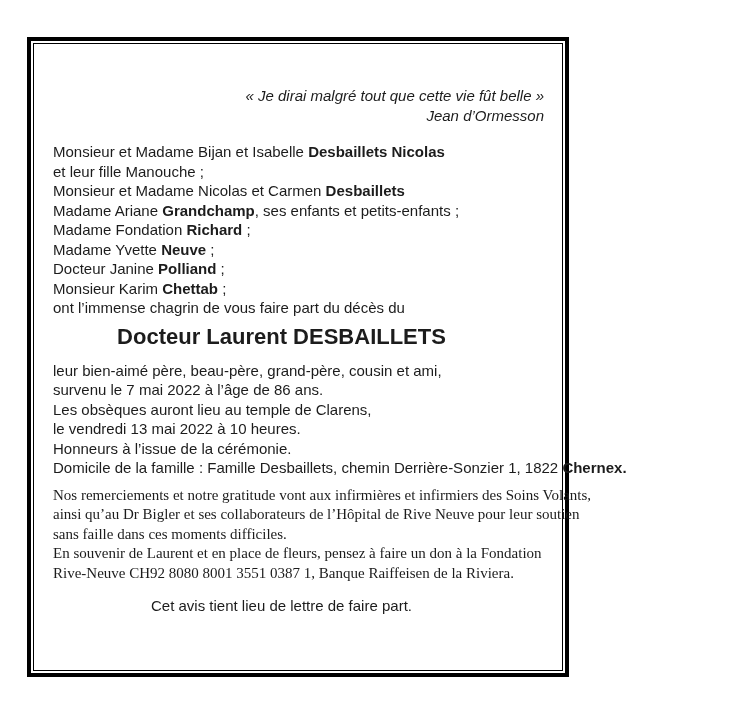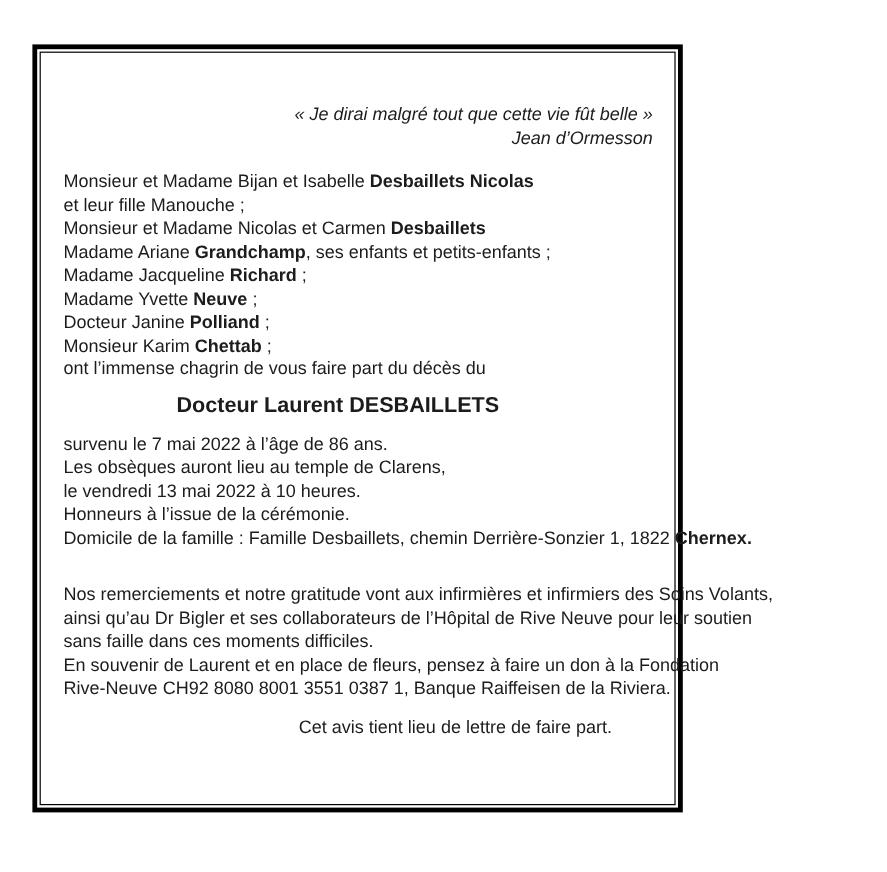--- a/index.html
+++ b/index.html
@@ -74,7 +74,7 @@
           <div class="line"><span>et leur fille Manouche ;</span></div>
           <div class="line"><span>Monsieur et Madame Nicolas et Carmen </span><span class="b">Desbaillets</span></div>
           <div class="line"><span>Madame Ariane </span><span class="b">Grandchamp</span><span>, ses enfants et petits-enfants ;</span></div>
-          <div class="line"><span>Madame Jacqueline </span><span class="b">Richard</span><span> ;</span></div>
+          <div class="line"><span>Madame Fondation </span><span class="b">Richard</span><span> ;</span></div>
           <div class="line"><span>Madame Yvette </span><span class="b">Neuve</span><span> ;</span></div>
           <div class="line"><span>Docteur Janine </span><span class="b">Polliand</span><span> ;</span></div>
           <div class="line"><span>Monsieur Karim </span><span class="b">Chettab</span><span> ;</span></div>

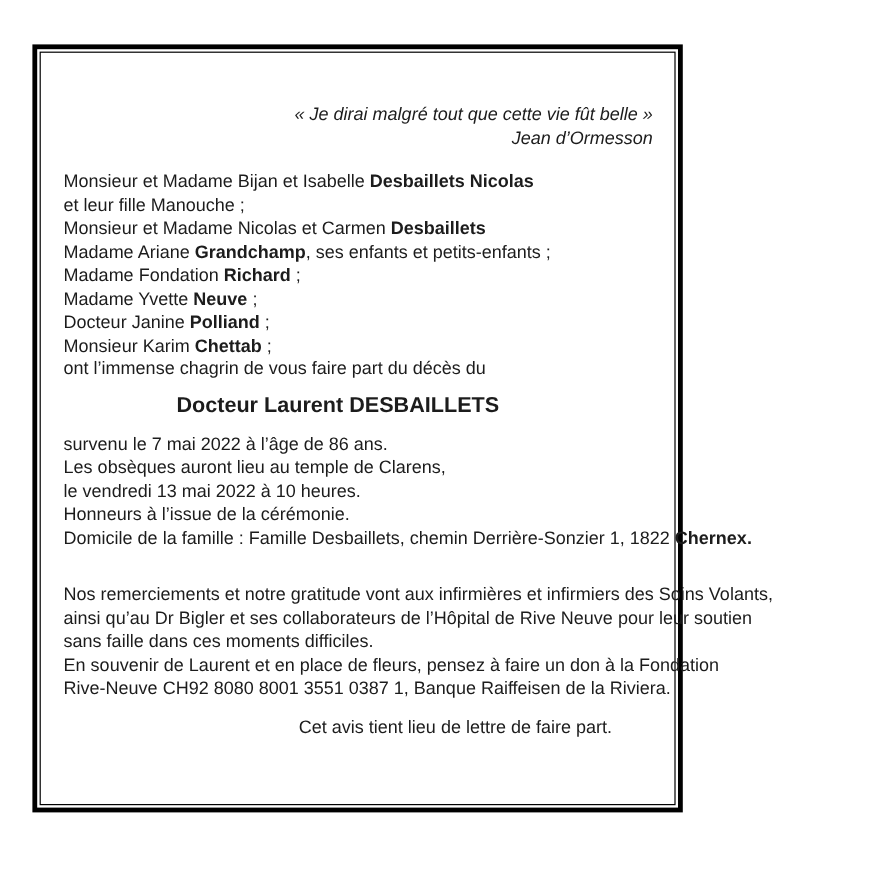--- a/index.html
+++ b/index.html
@@ -46,7 +46,7 @@
   .line .b { font-weight: 700; }
   .deceased-title {
     font-weight: 700;
-    font-size: 18px;
+    font-size: 22px;
     line-height: 22px;
     text-align: center;
     margin: 8px 34px 13px 0;

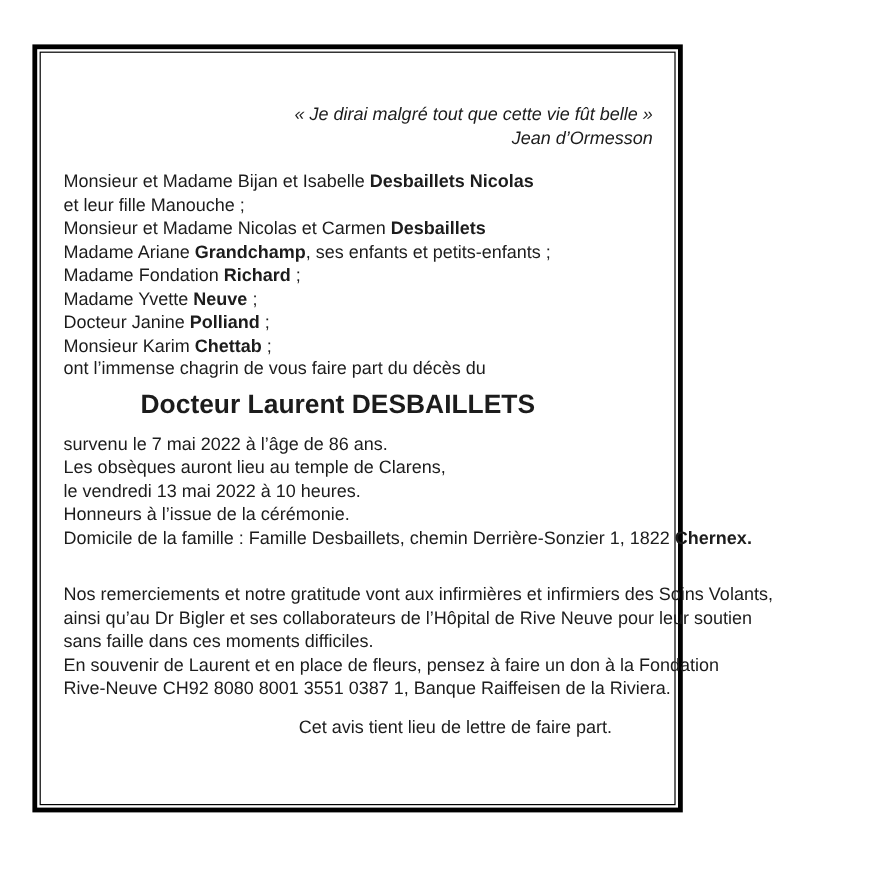--- a/index.html
+++ b/index.html
@@ -84,6 +84,7 @@
       <div class="deceased-title">Docteur Laurent DESBAILLETS</div>
 
       <div class="details">
+          <div class="line"><span>leur bien-aimé père, beau-père, grand-père, cousin et ami,</span></div>
           <div class="line"><span>survenu le 7 mai 2022 à l’âge de 86 ans.</span></div>
           <div class="line"><span>Les obsèques auront lieu au temple de Clarens,</span></div>
           <div class="line"><span>le vendredi 13 mai 2022 à 10 heures.</span></div>

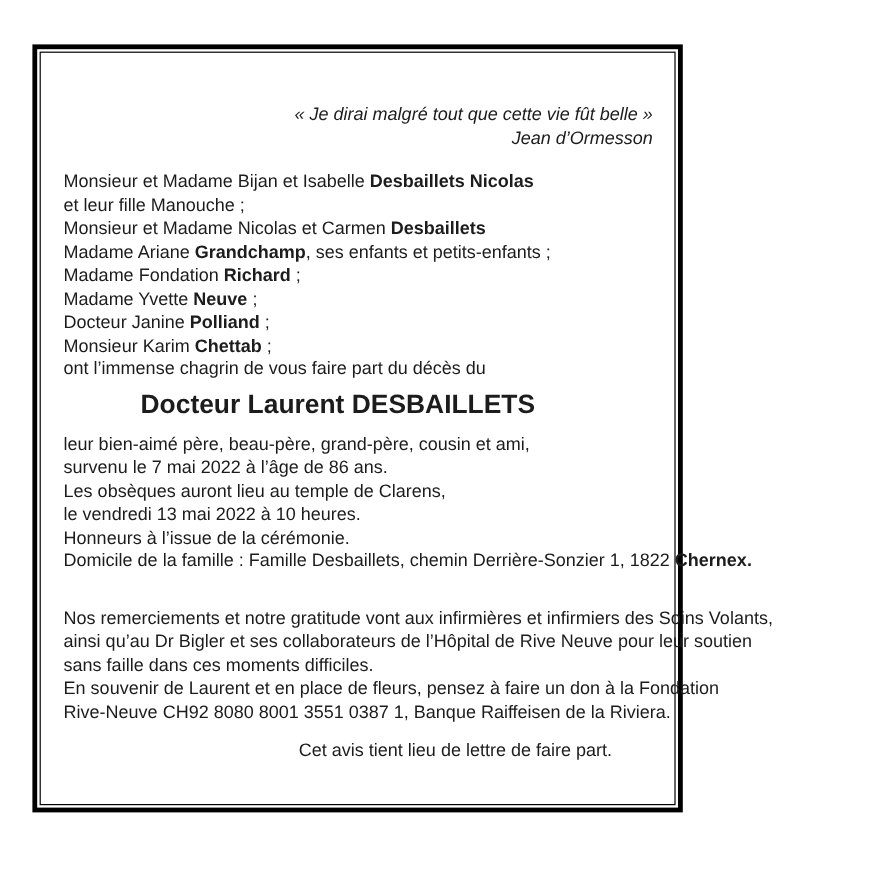--- a/index.html
+++ b/index.html
@@ -51,7 +51,7 @@
     text-align: center;
     margin: 8px 34px 13px 0;
   }
-  .acks { margin-top: 28px; }
+  .acks { margin-top: 8px; font-family: Liberation Serif, serif; }
   .closing {
     text-align: right;
     margin: 13px 34px 17px 0;

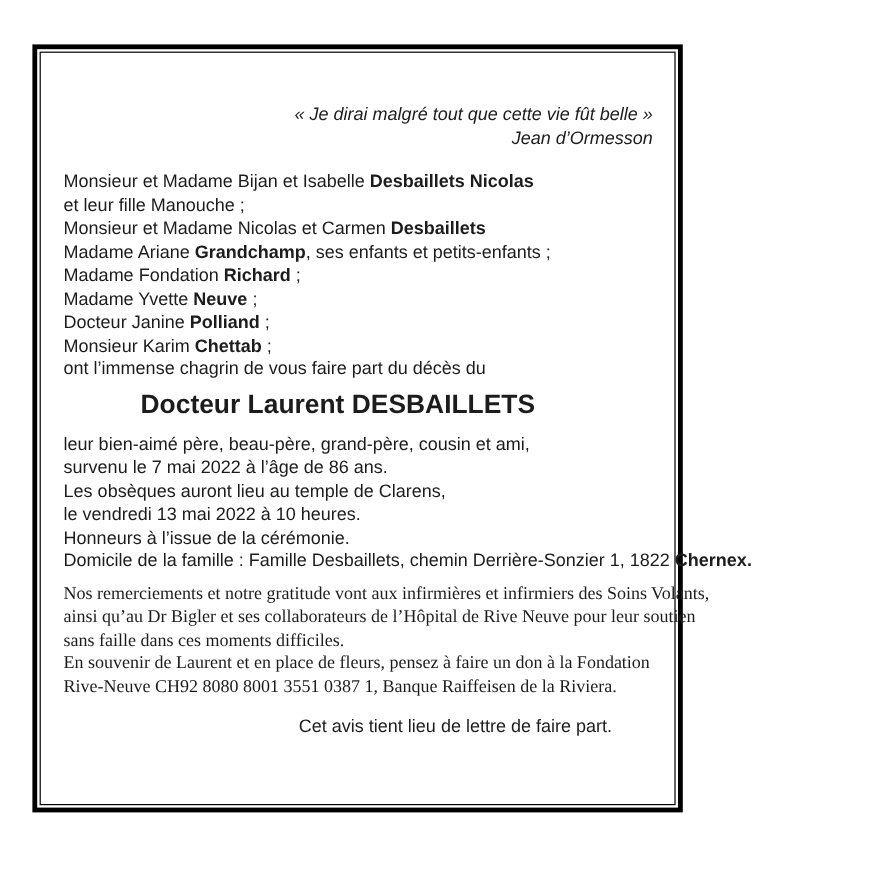--- a/index.html
+++ b/index.html
@@ -53,7 +53,7 @@
   }
   .acks { margin-top: 8px; font-family: Liberation Serif, serif; }
   .closing {
-    text-align: right;
+    text-align: center;
     margin: 13px 34px 17px 0;
   }
 </style>

